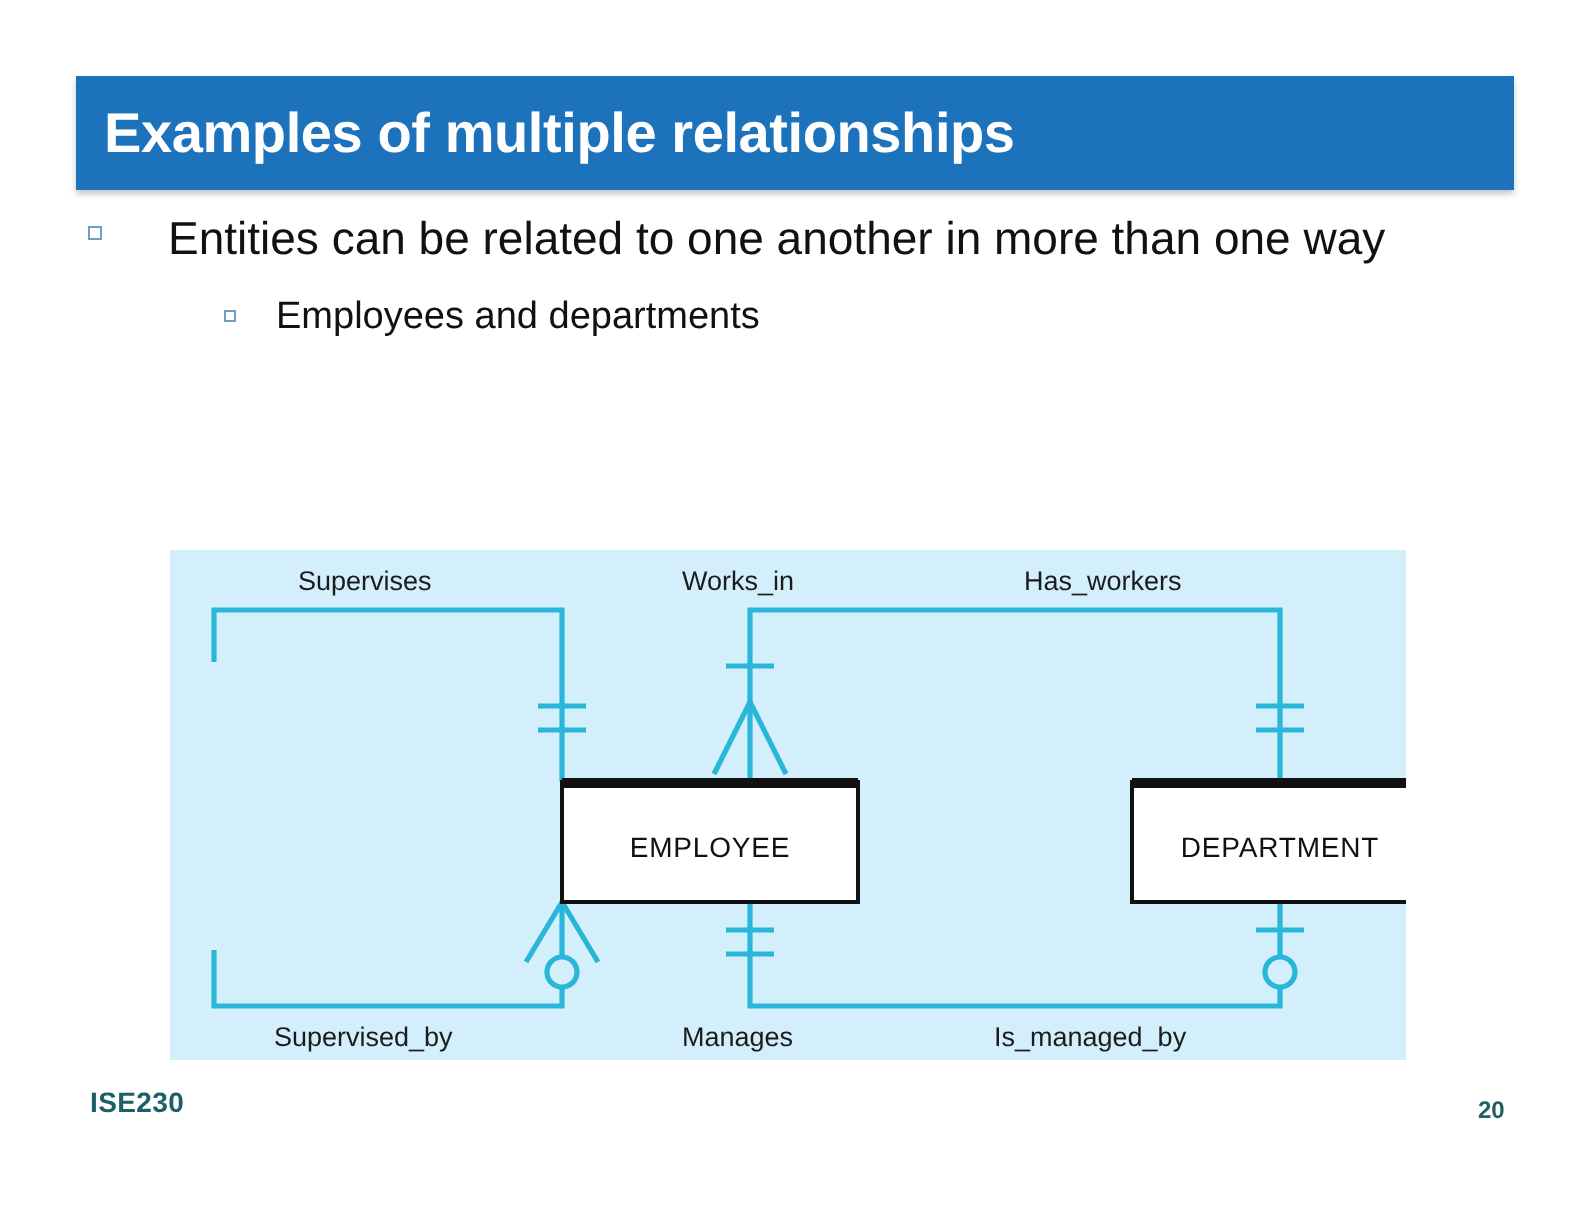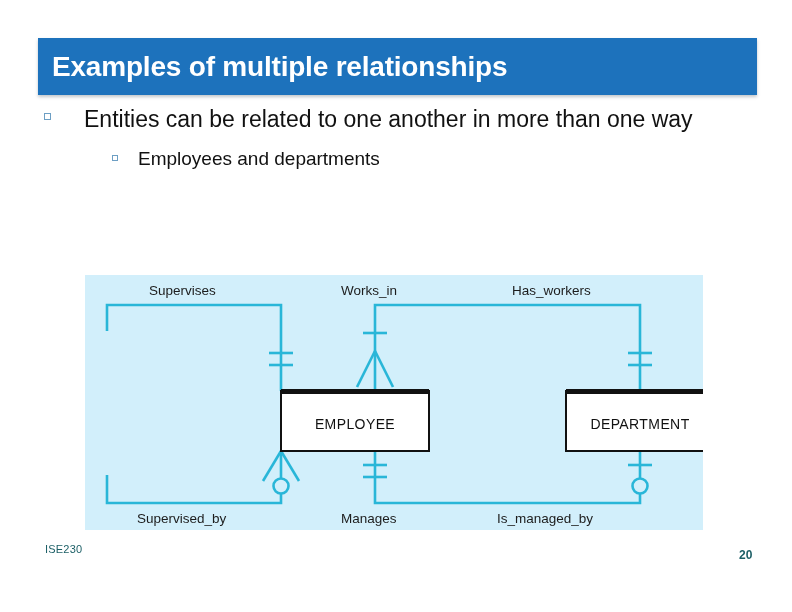--- a/index.html
+++ b/index.html
@@ -124,8 +124,8 @@
     position: absolute;
     left: 45px;
     top: 543px;
-    font-size: 11px;
-    font-weight: normal;
+    font-size: 14px;
+    font-weight: bold;
     color: #1f5f६6;
     color: #1c5f66;
     letter-spacing: 0.2px;

